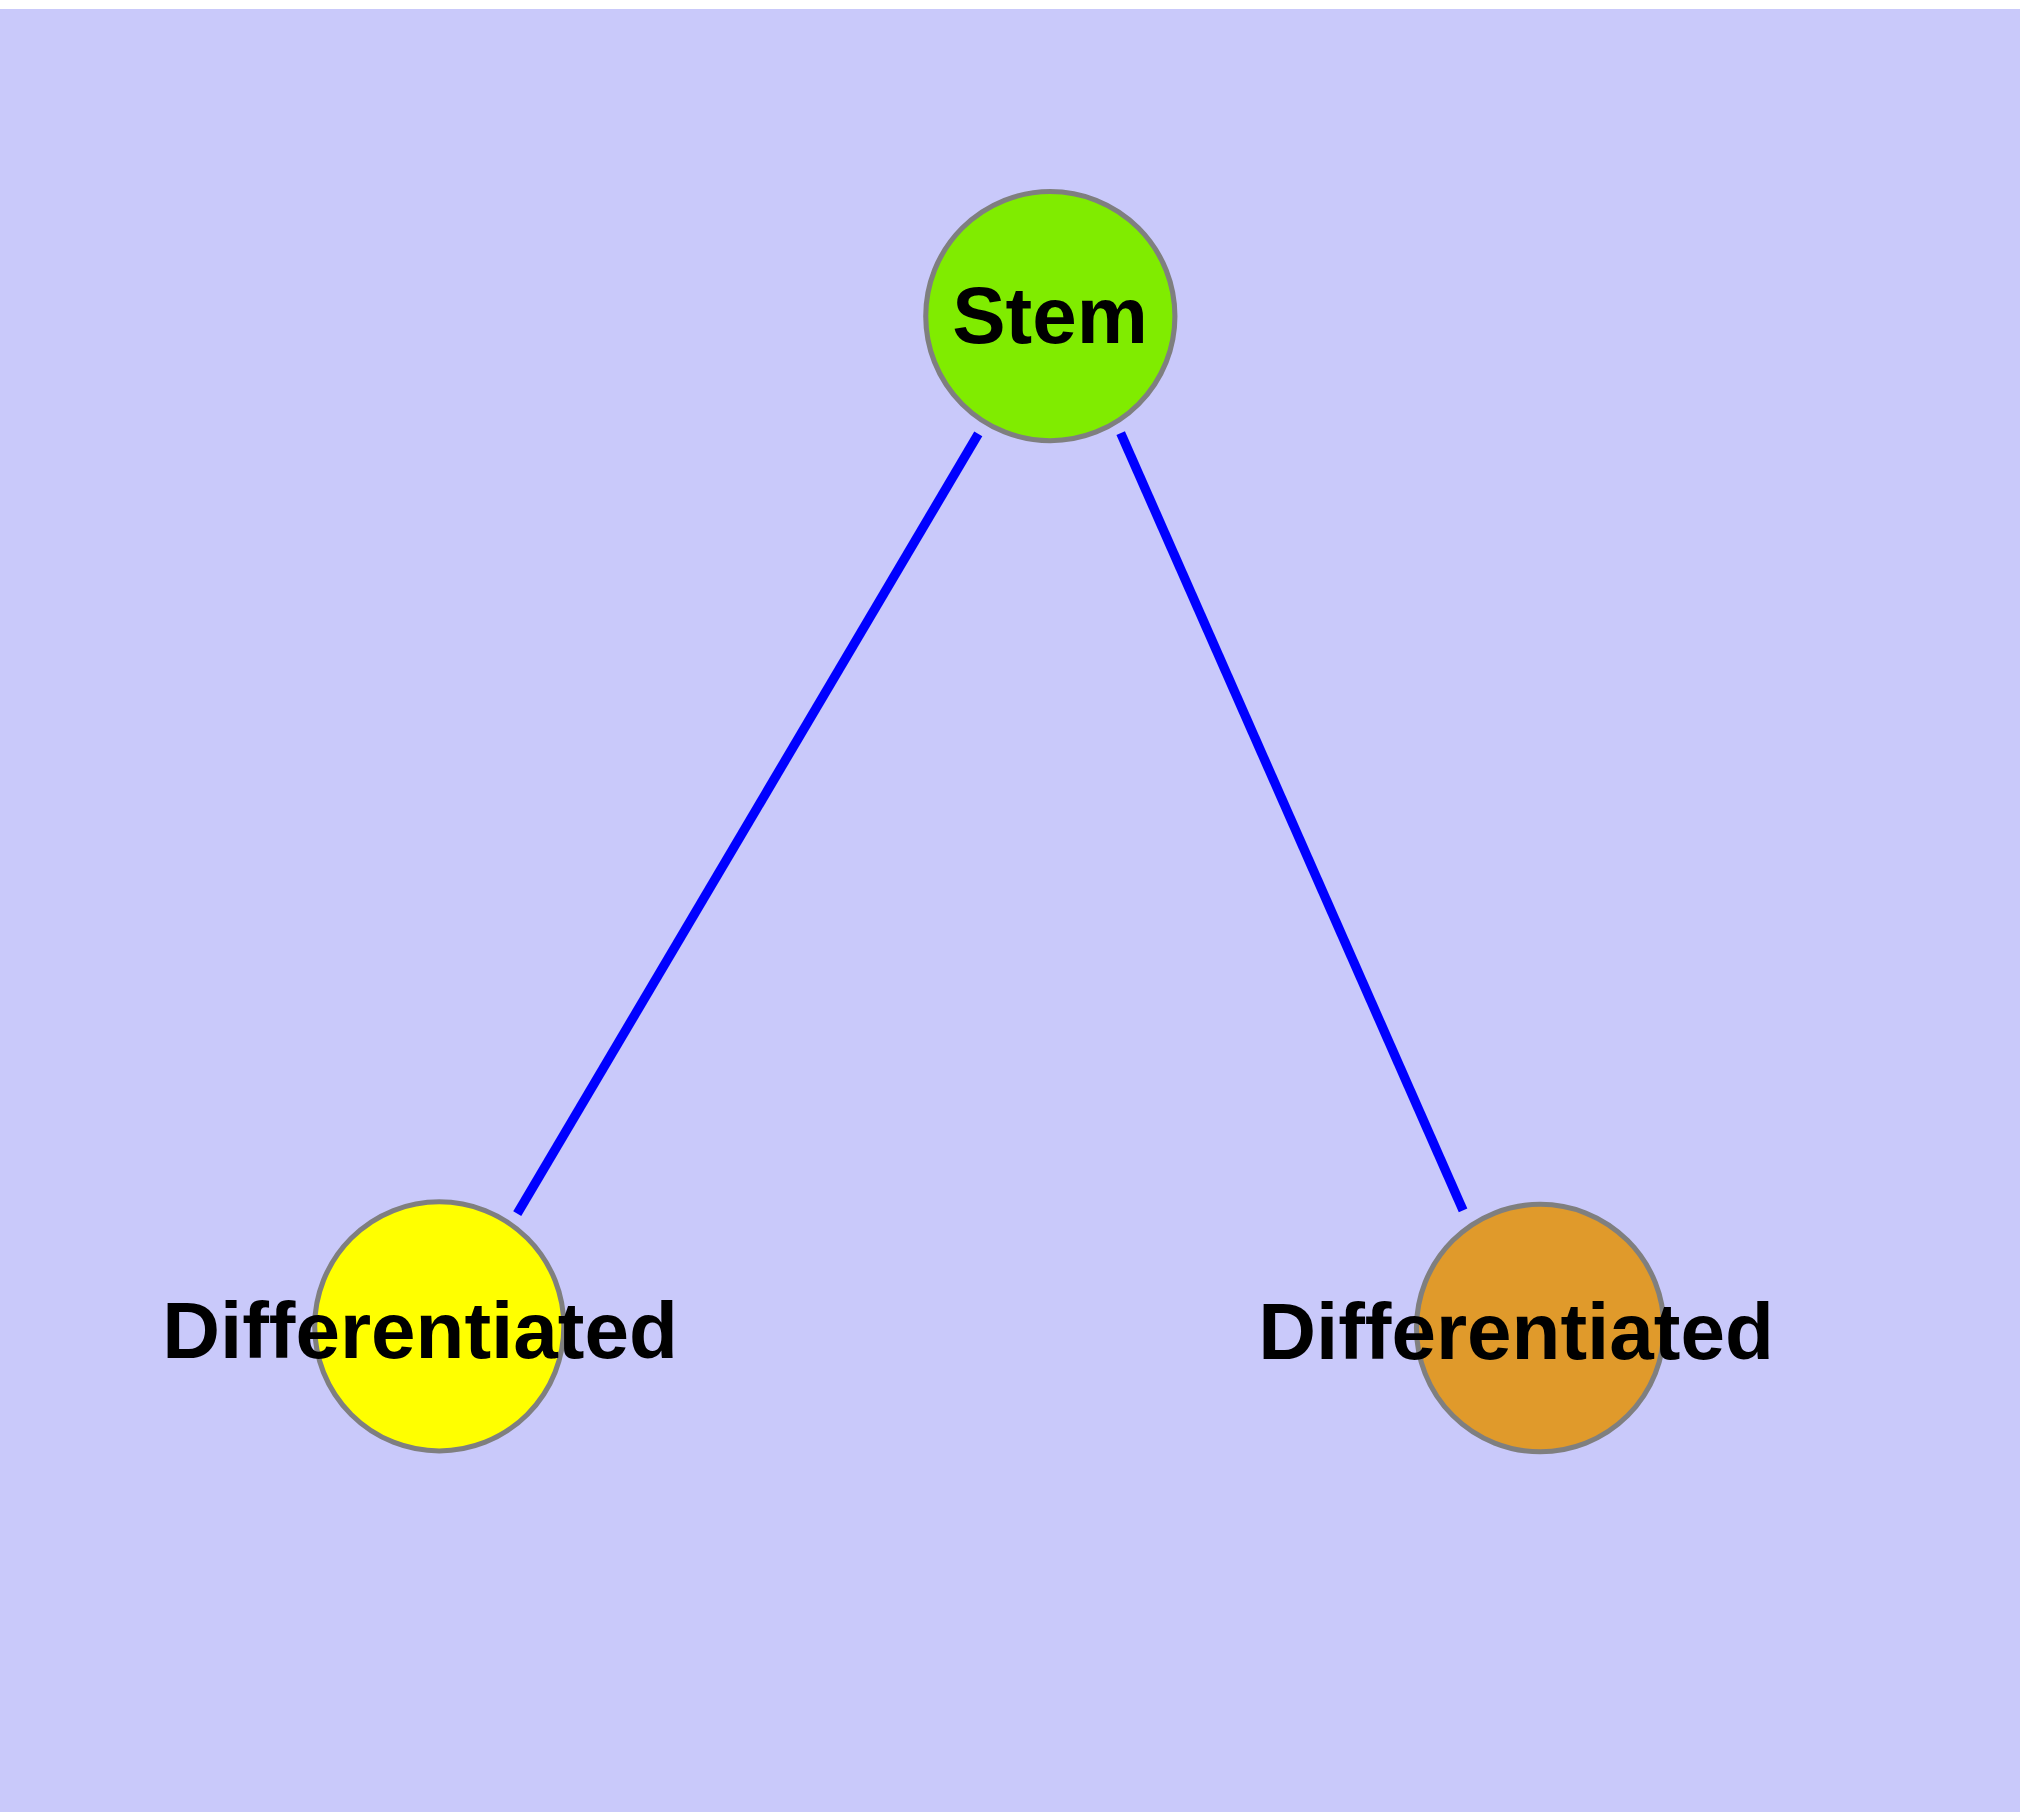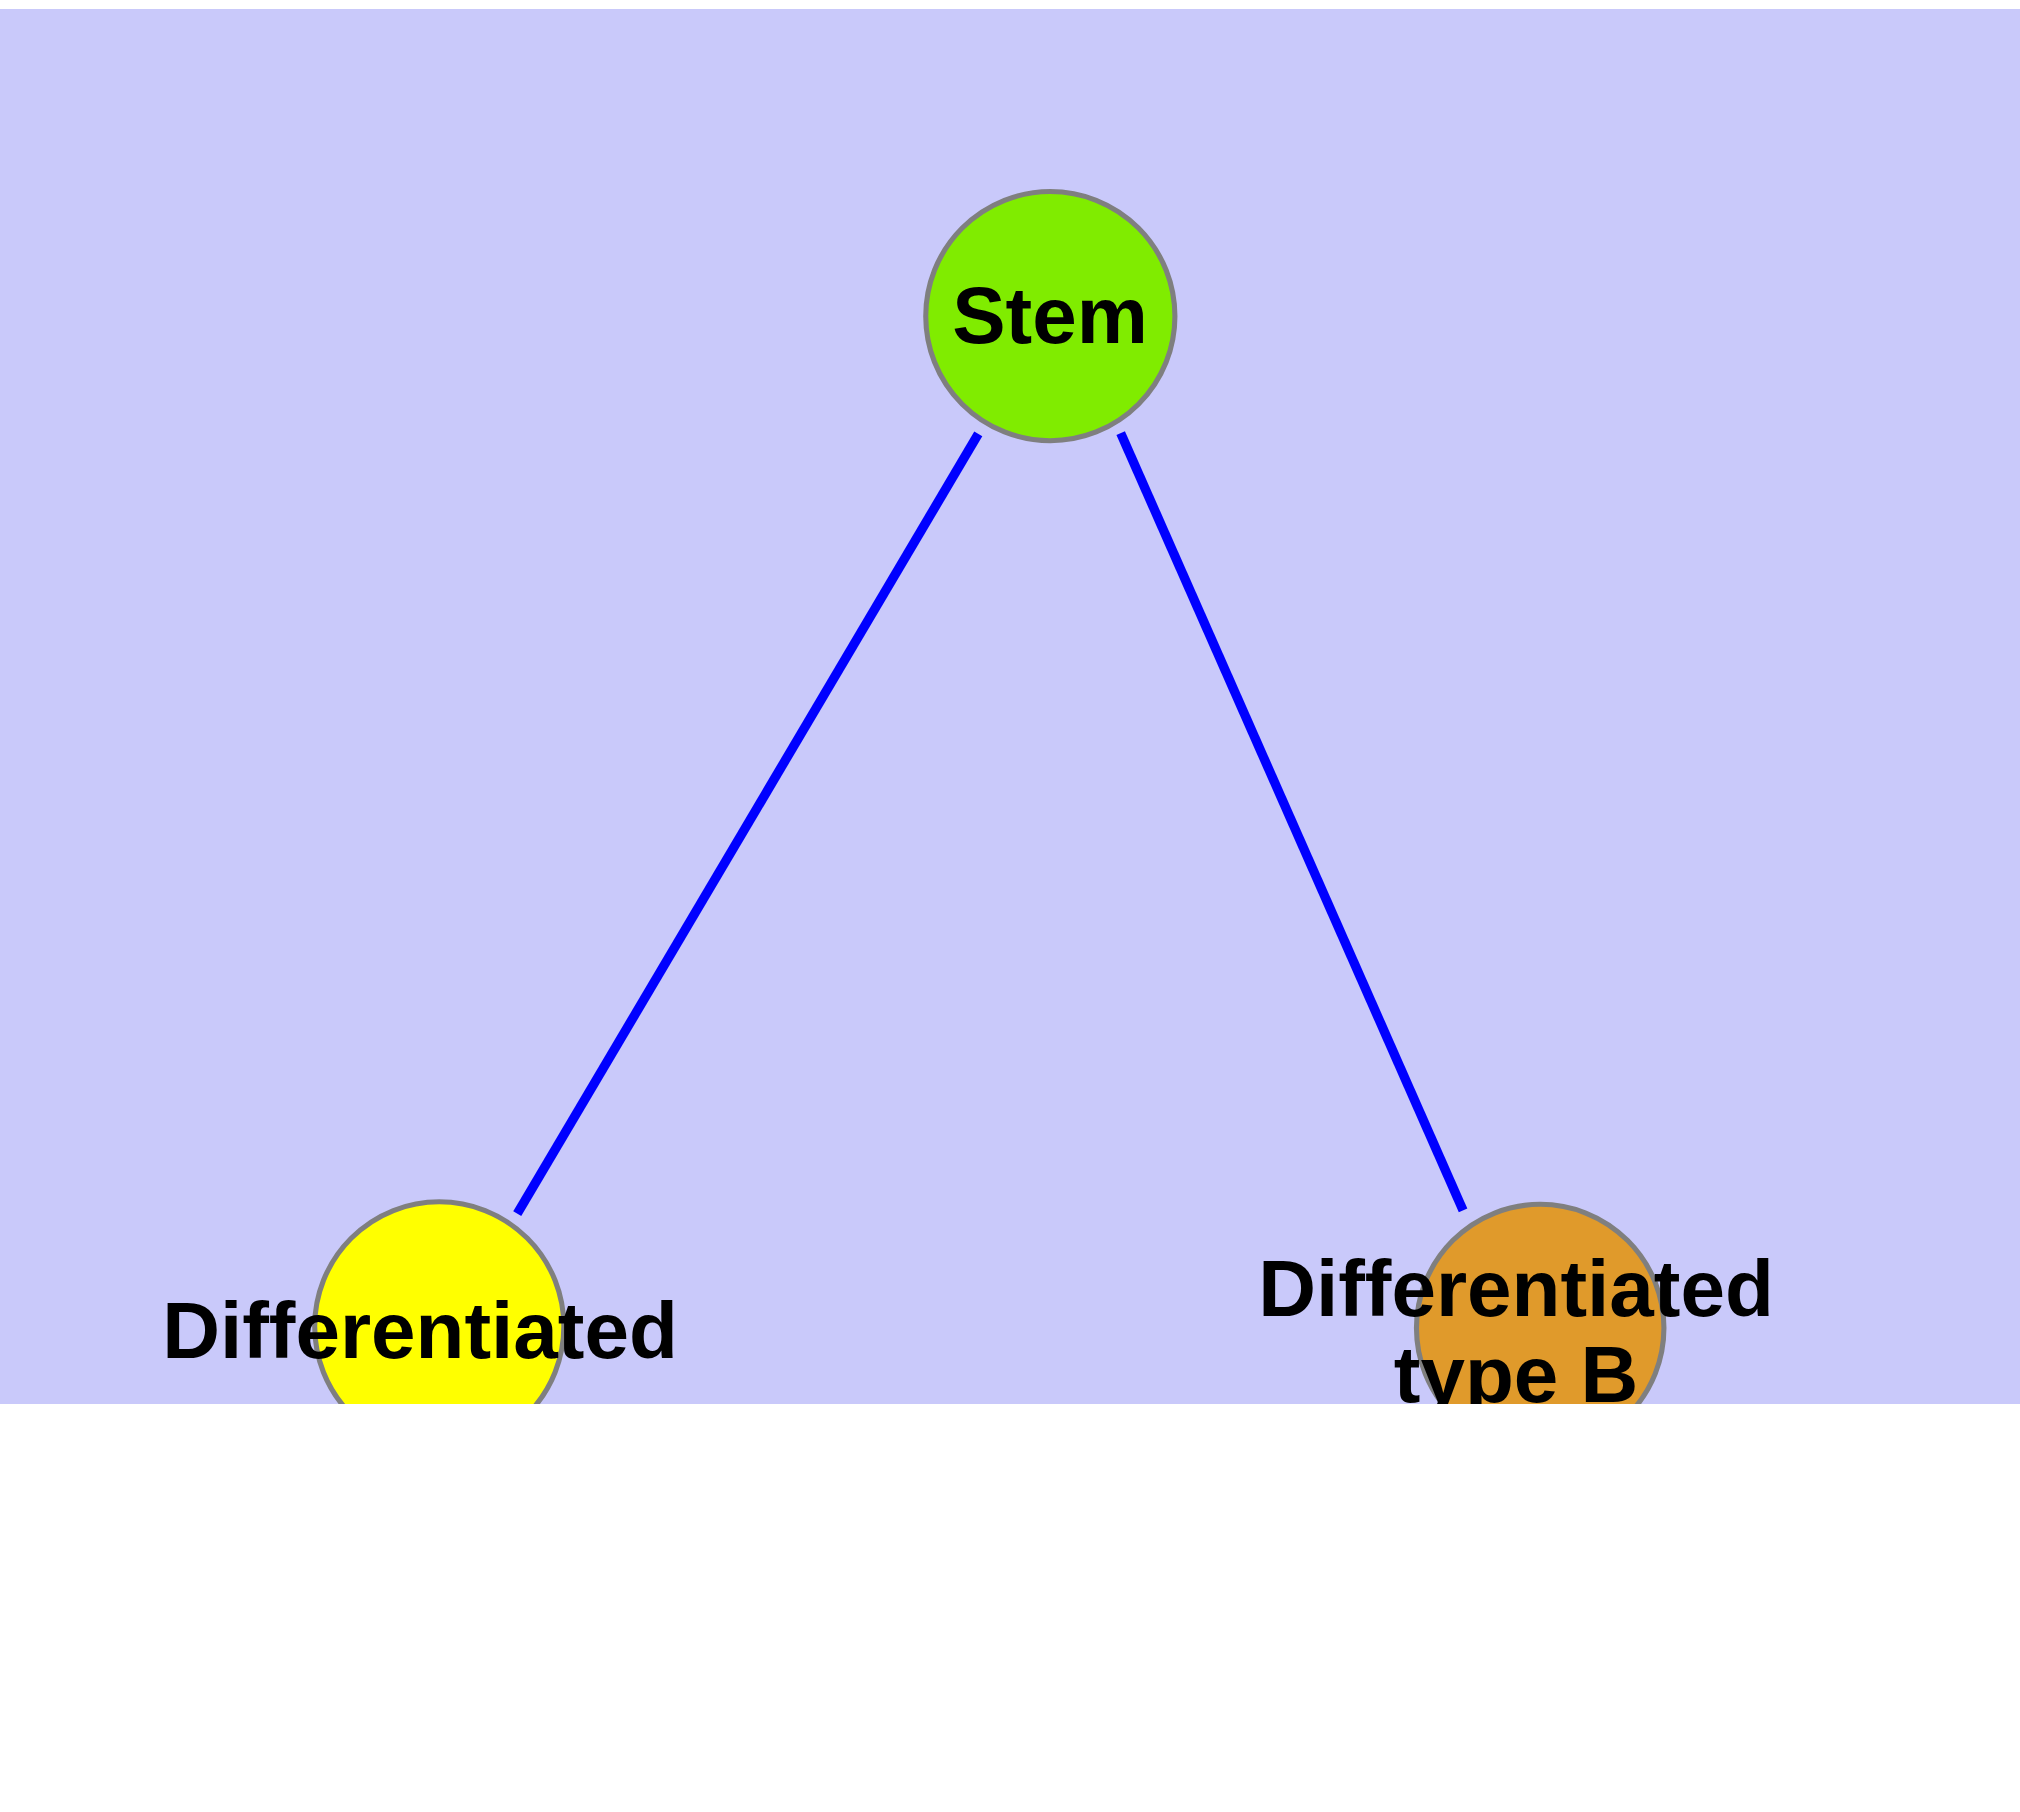--- a/index.html
+++ b/index.html
@@ -11,7 +11,7 @@
   #canvas {
     position: relative;
     width: 2021px;
-    height: 1404px;
+    height: 1812px;
     overflow: hidden;
     background: #ffffff;
     font-family: "Liberation Sans", sans-serif;

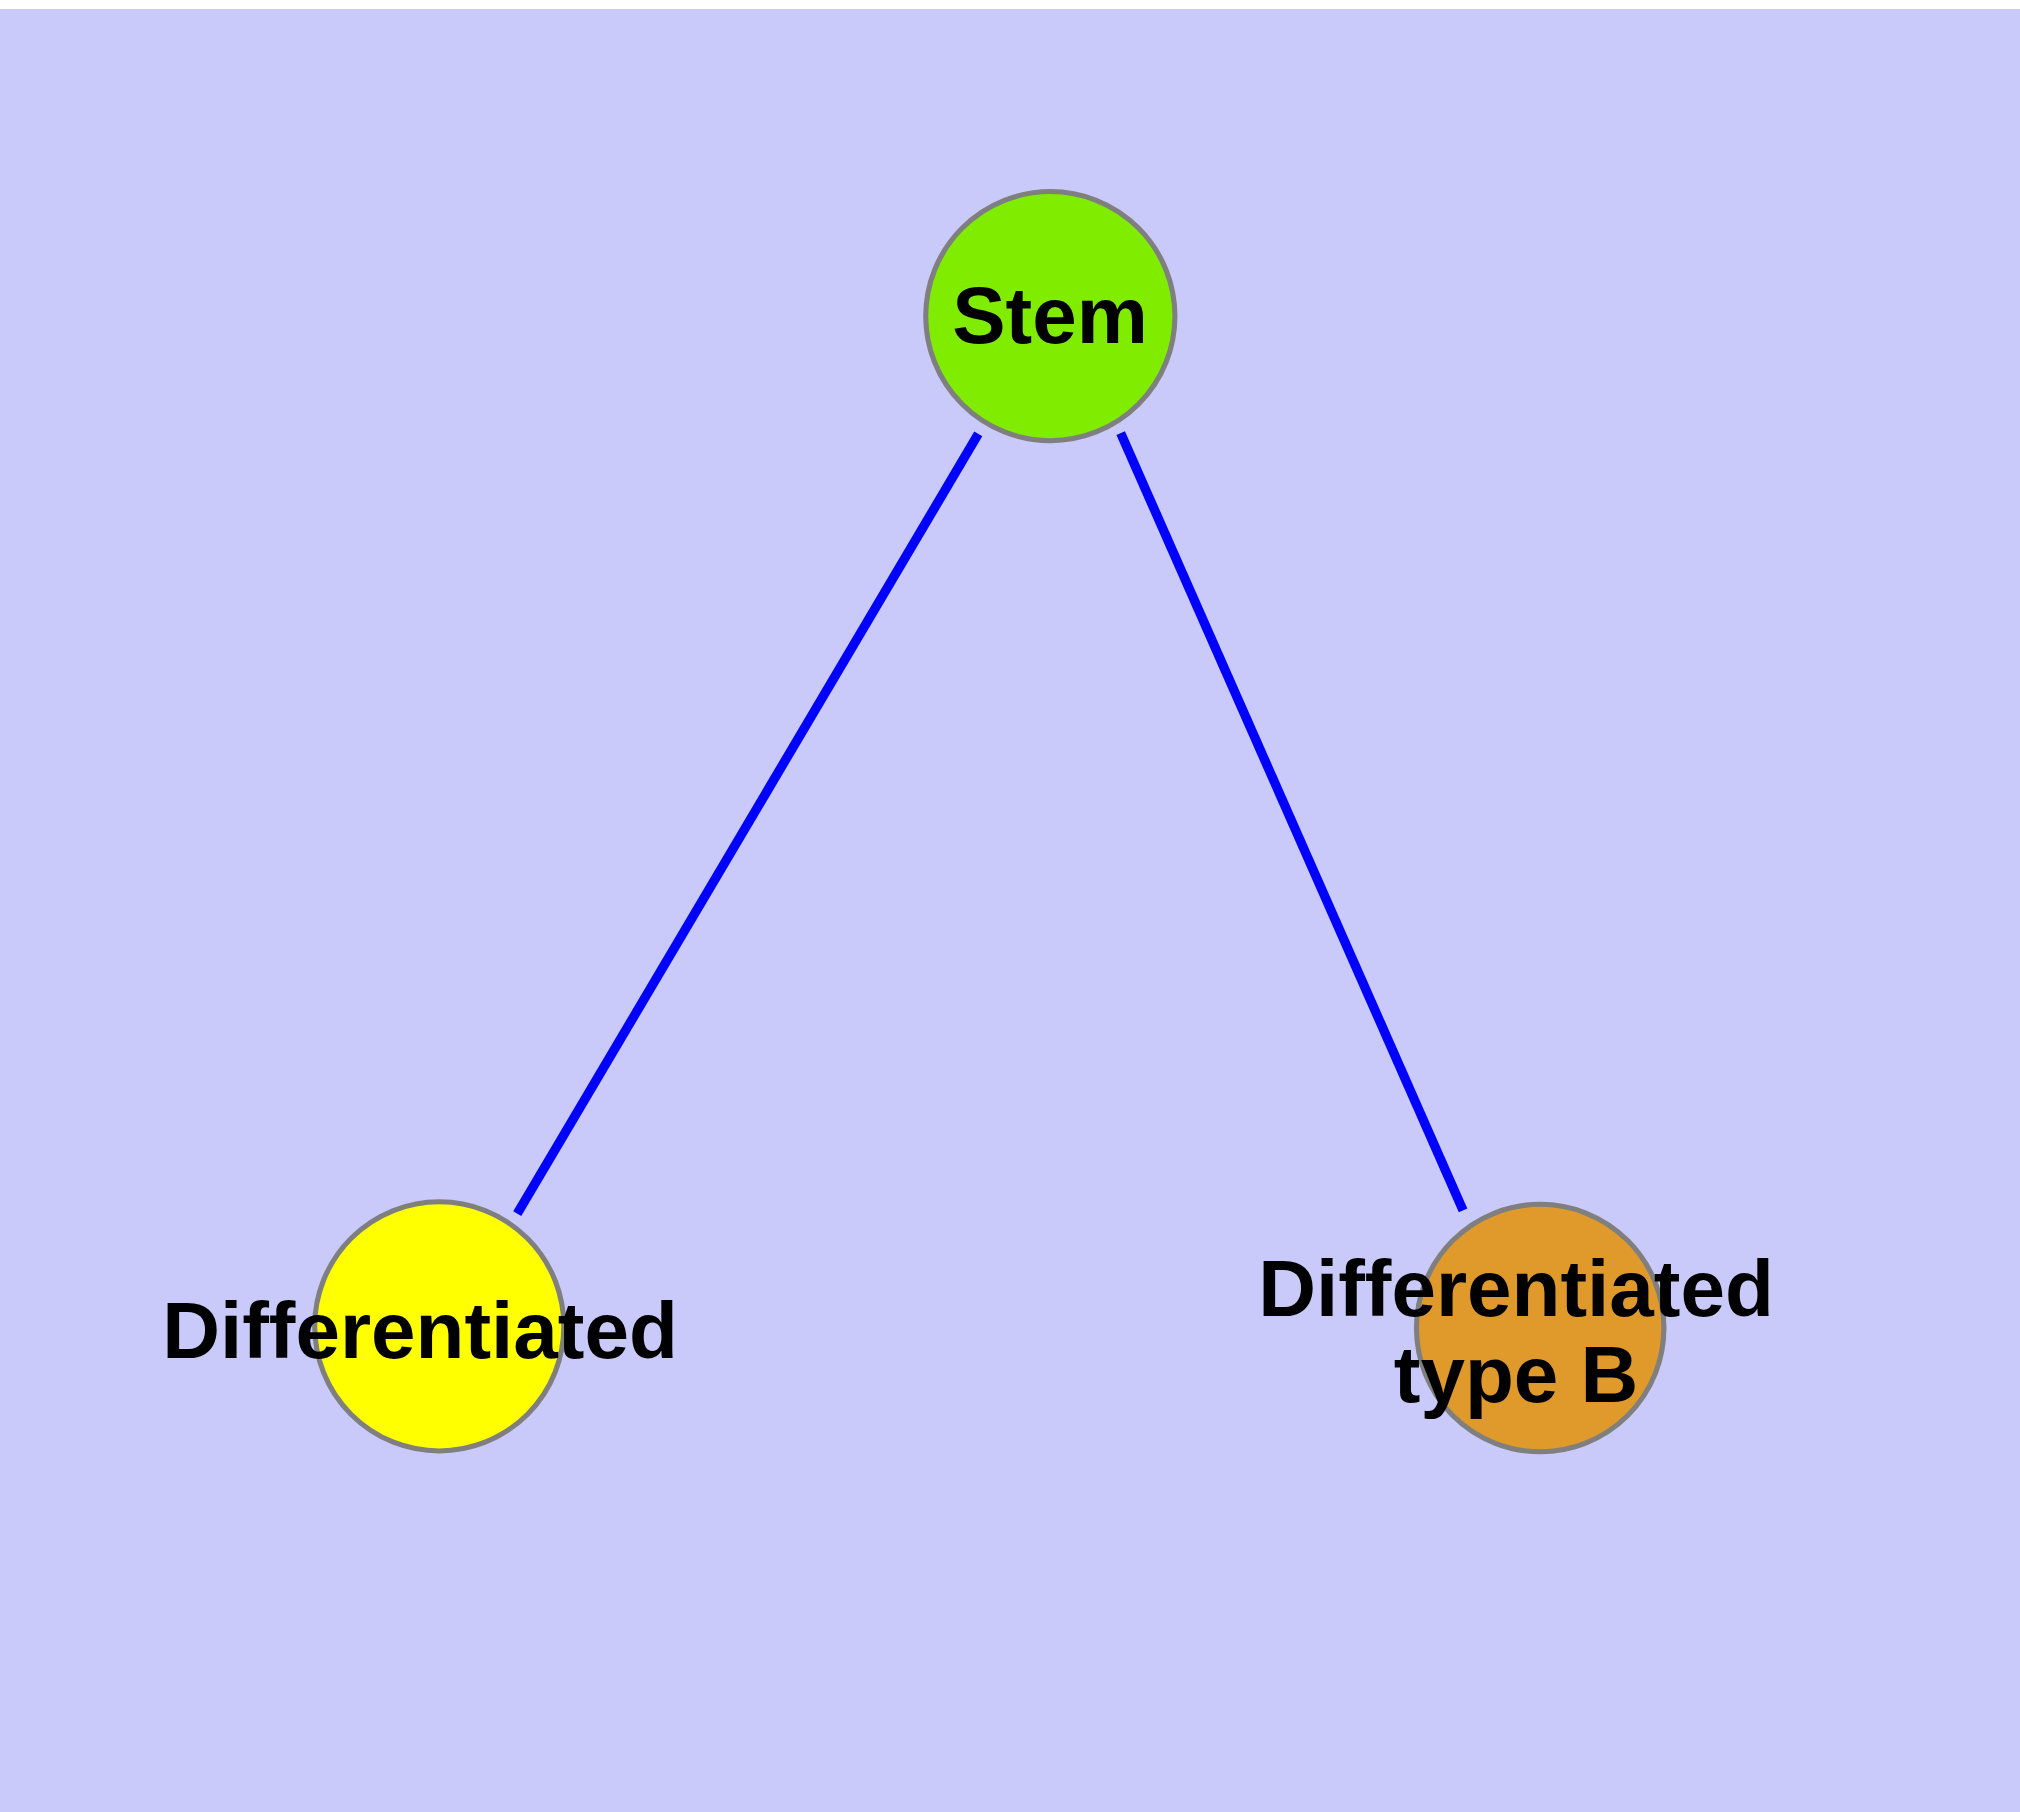--- a/index.html
+++ b/index.html
@@ -70,7 +70,7 @@
 
   <div class="node-label" id="label-diff-a" style="left: 420px; top: 1331px; color: rgb(0, 0, 0);"><span>Differentiated</span><br></div>
 
-  <div class="node-label" id="label-diff-b" style="left: 1516px; top: 1332px; color: rgb(0, 0, 0);"><span>Differentiated</span><br><span>type B</span></div>
+  <div class="node-label" id="label-diff-b" style="left: 1516px; top: 1332px; color: rgb(0, 0, 0);"><span>Differentiated</span><br></div>
 
 </div>
 

